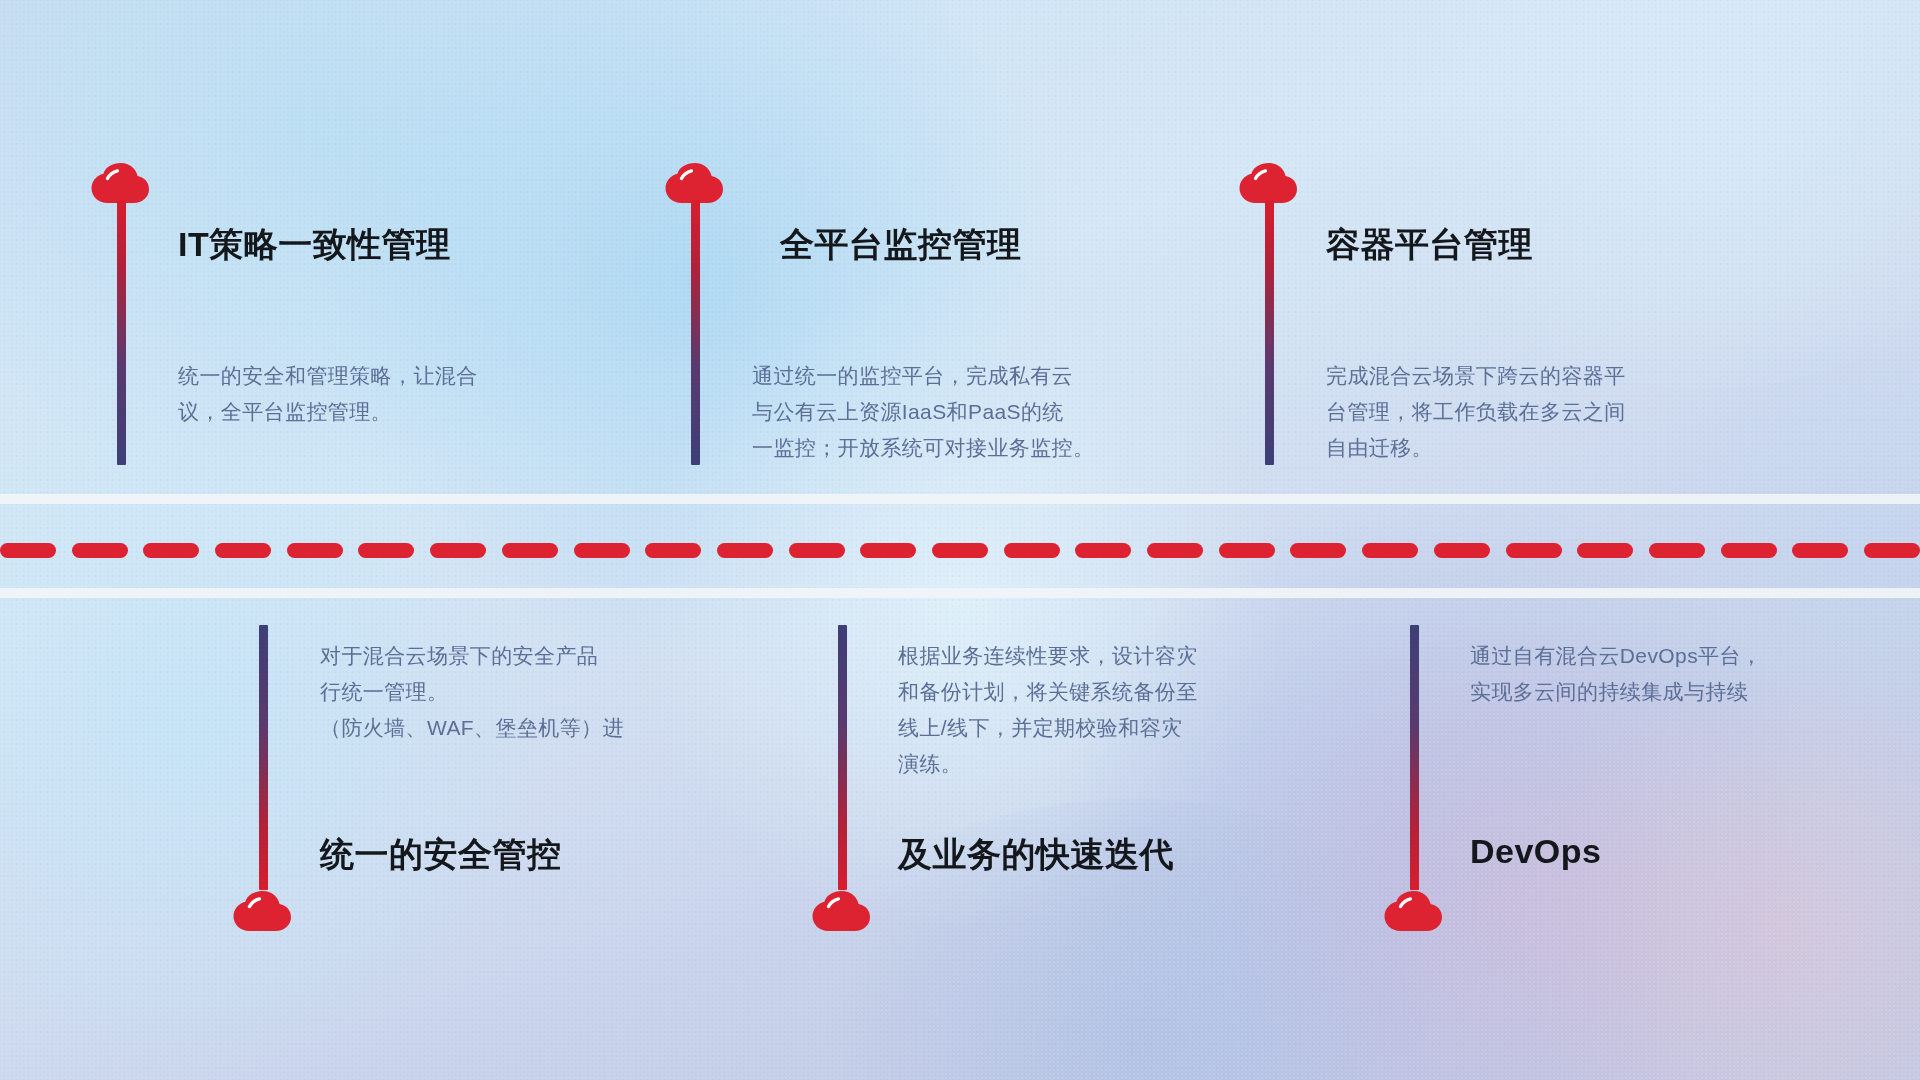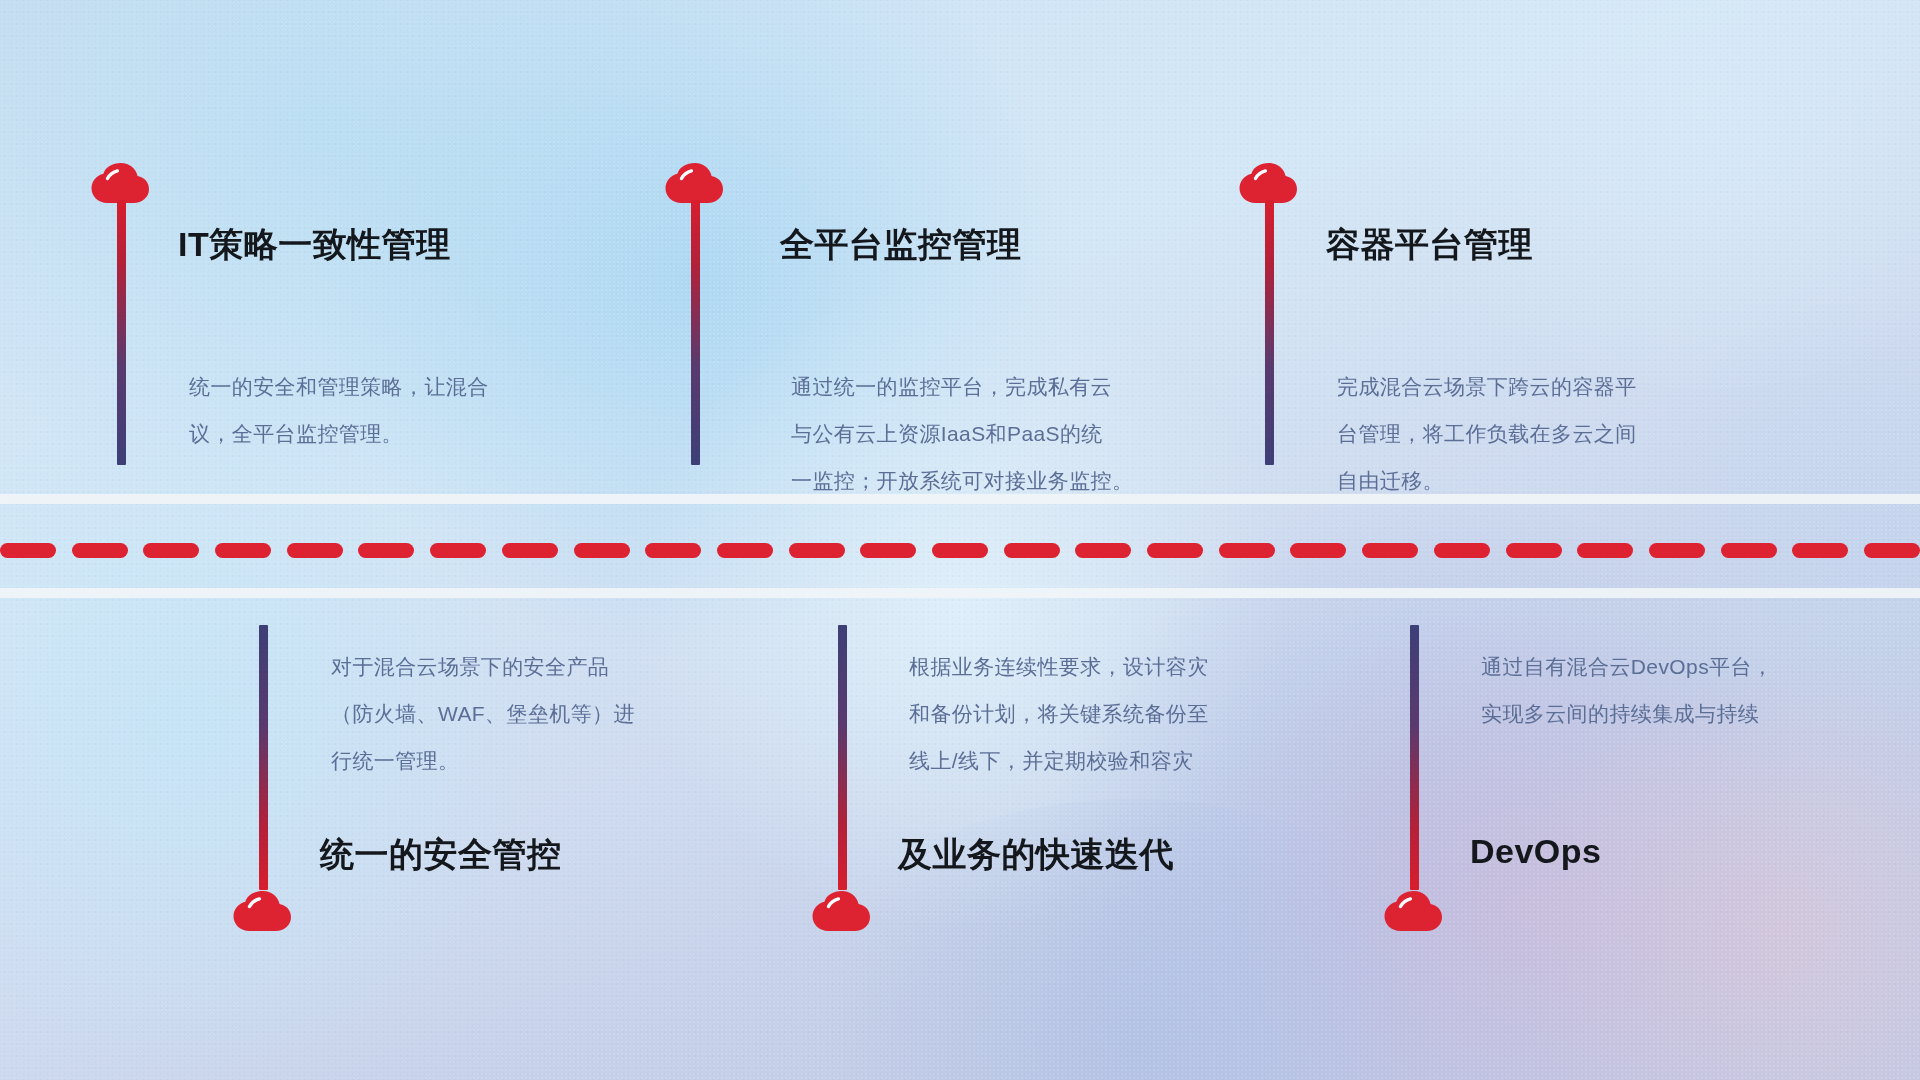--- a/index.html
+++ b/index.html
@@ -77,7 +77,7 @@
     position:absolute;
     font-size:21px; line-height:1.72; color:#5b6e96; letter-spacing:.4px;
   }
-  .desc p { margin:11px; white-space:nowrap; }
+  .desc p { margin:0; white-space:nowrap; }
 </style>
 </head>
 <body>

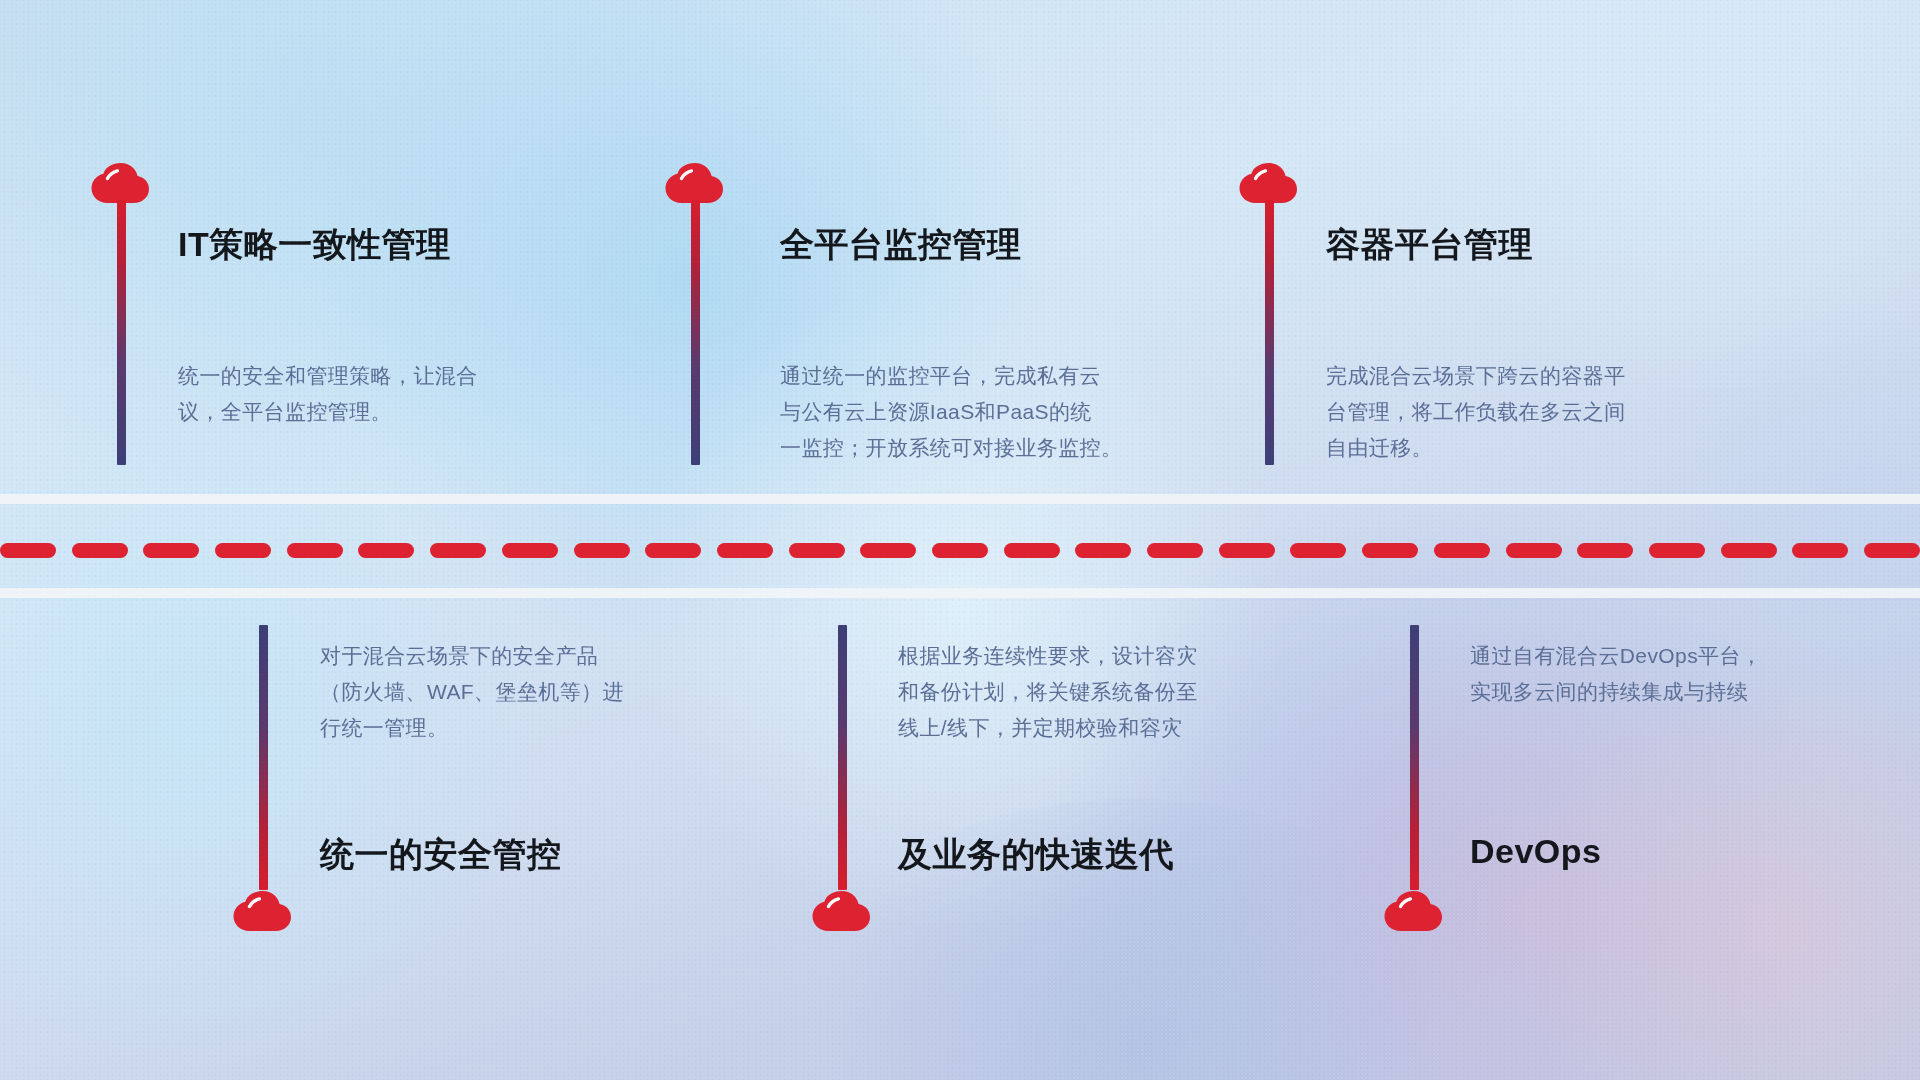--- a/index.html
+++ b/index.html
@@ -121,7 +121,7 @@
   </div>
   <div class="stem stem-top" style="left:691px;top:200px;height:265px;"></div>
   <div class="title" style="left:780px;top:222px;">全平台监控管理</div>
-  <div class="desc" style="left:780px;top:358px;">
+  <div class="desc" style="left:752px;top:358px;">
     <p>通过统一的监控平台，完成私有云</p>
     <p>与公有云上资源IaaS和PaaS的统</p>
     <p>一监控；开放系统可对接业务监控。</p>

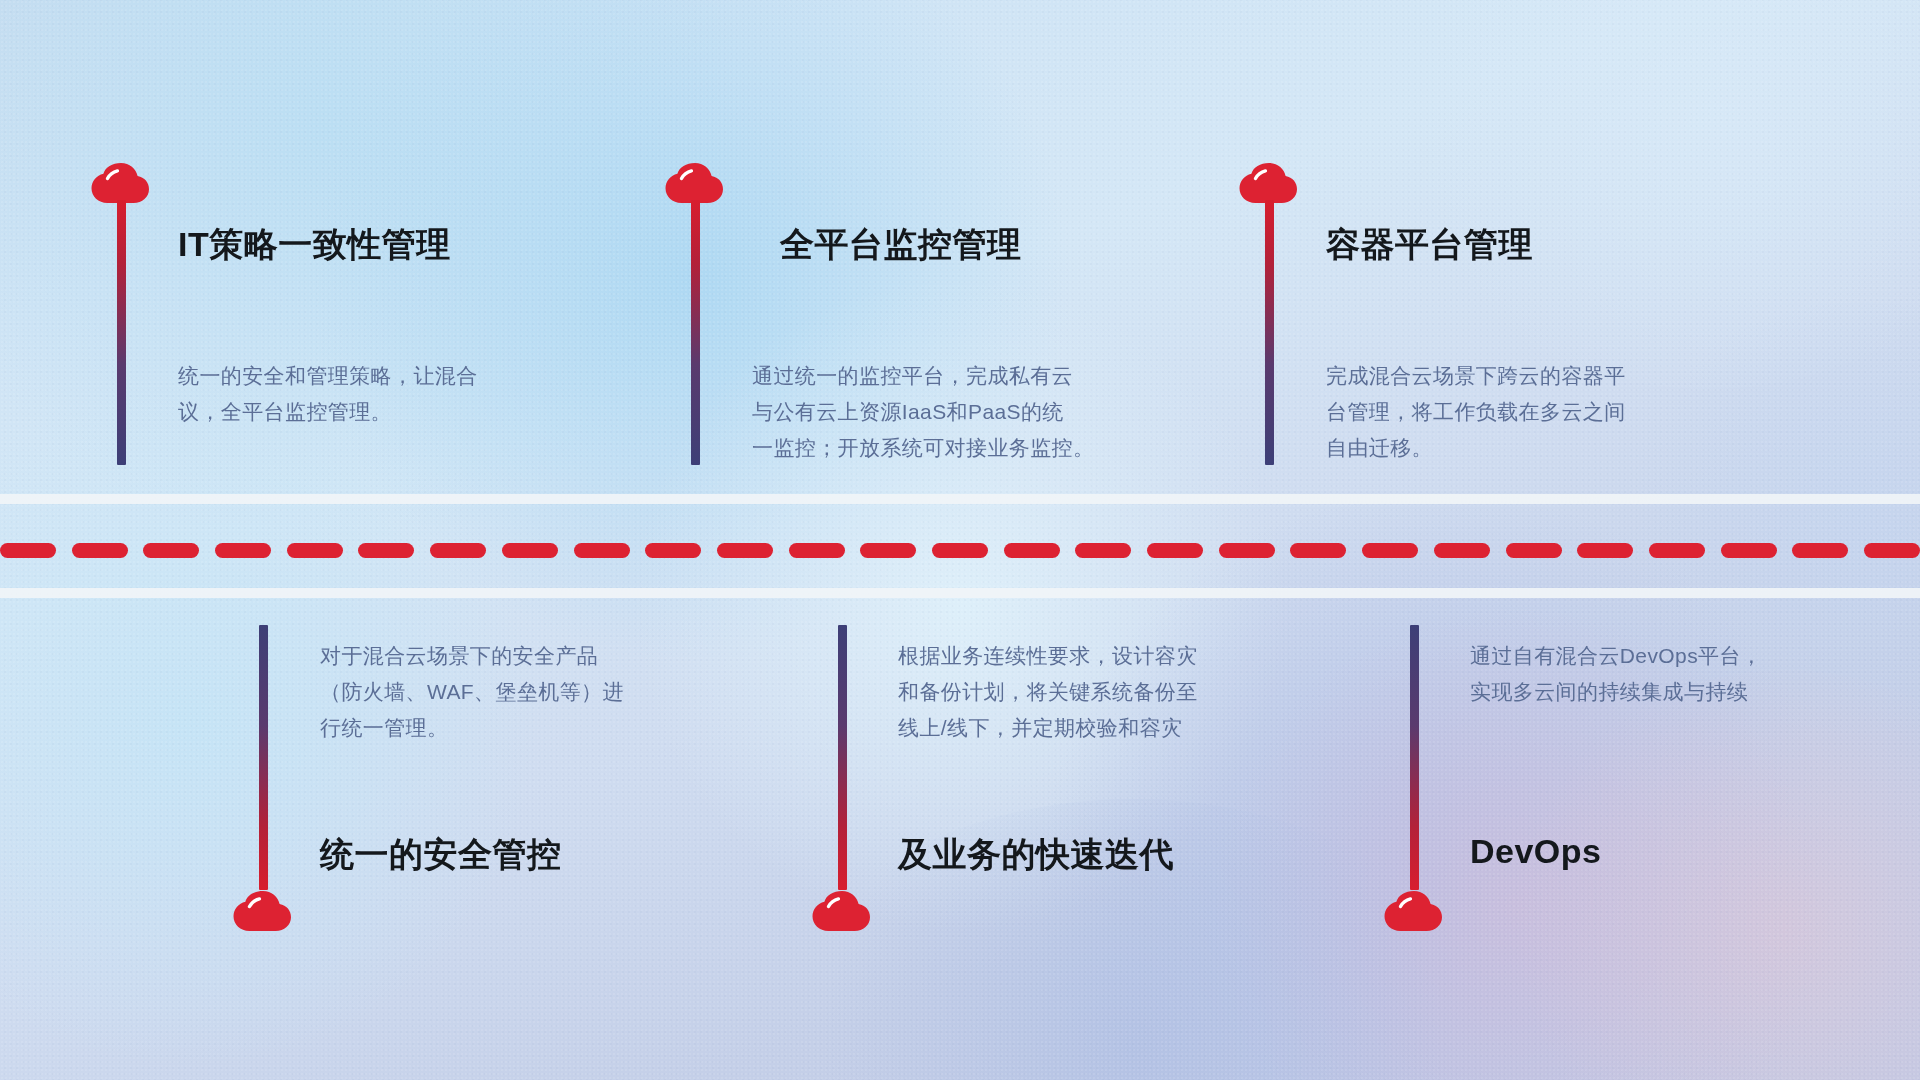--- a/index.html
+++ b/index.html
@@ -182,8 +182,8 @@
   <div class="stem stem-bottom" style="left:259px;top:625px;height:265px;"></div>
   <div class="desc" style="left:320px;top:638px;">
     <p>对于混合云场景下的安全产品</p>
+    <p>行统一管理。</p>
     <p>（防火墙、WAF、堡垒机等）进</p>
-    <p>行统一管理。</p>
   </div>
   <div class="title" style="left:320px;top:832px;">统一的安全管控</div>
   <div class="cloud" style="left:232px;top:888px;">

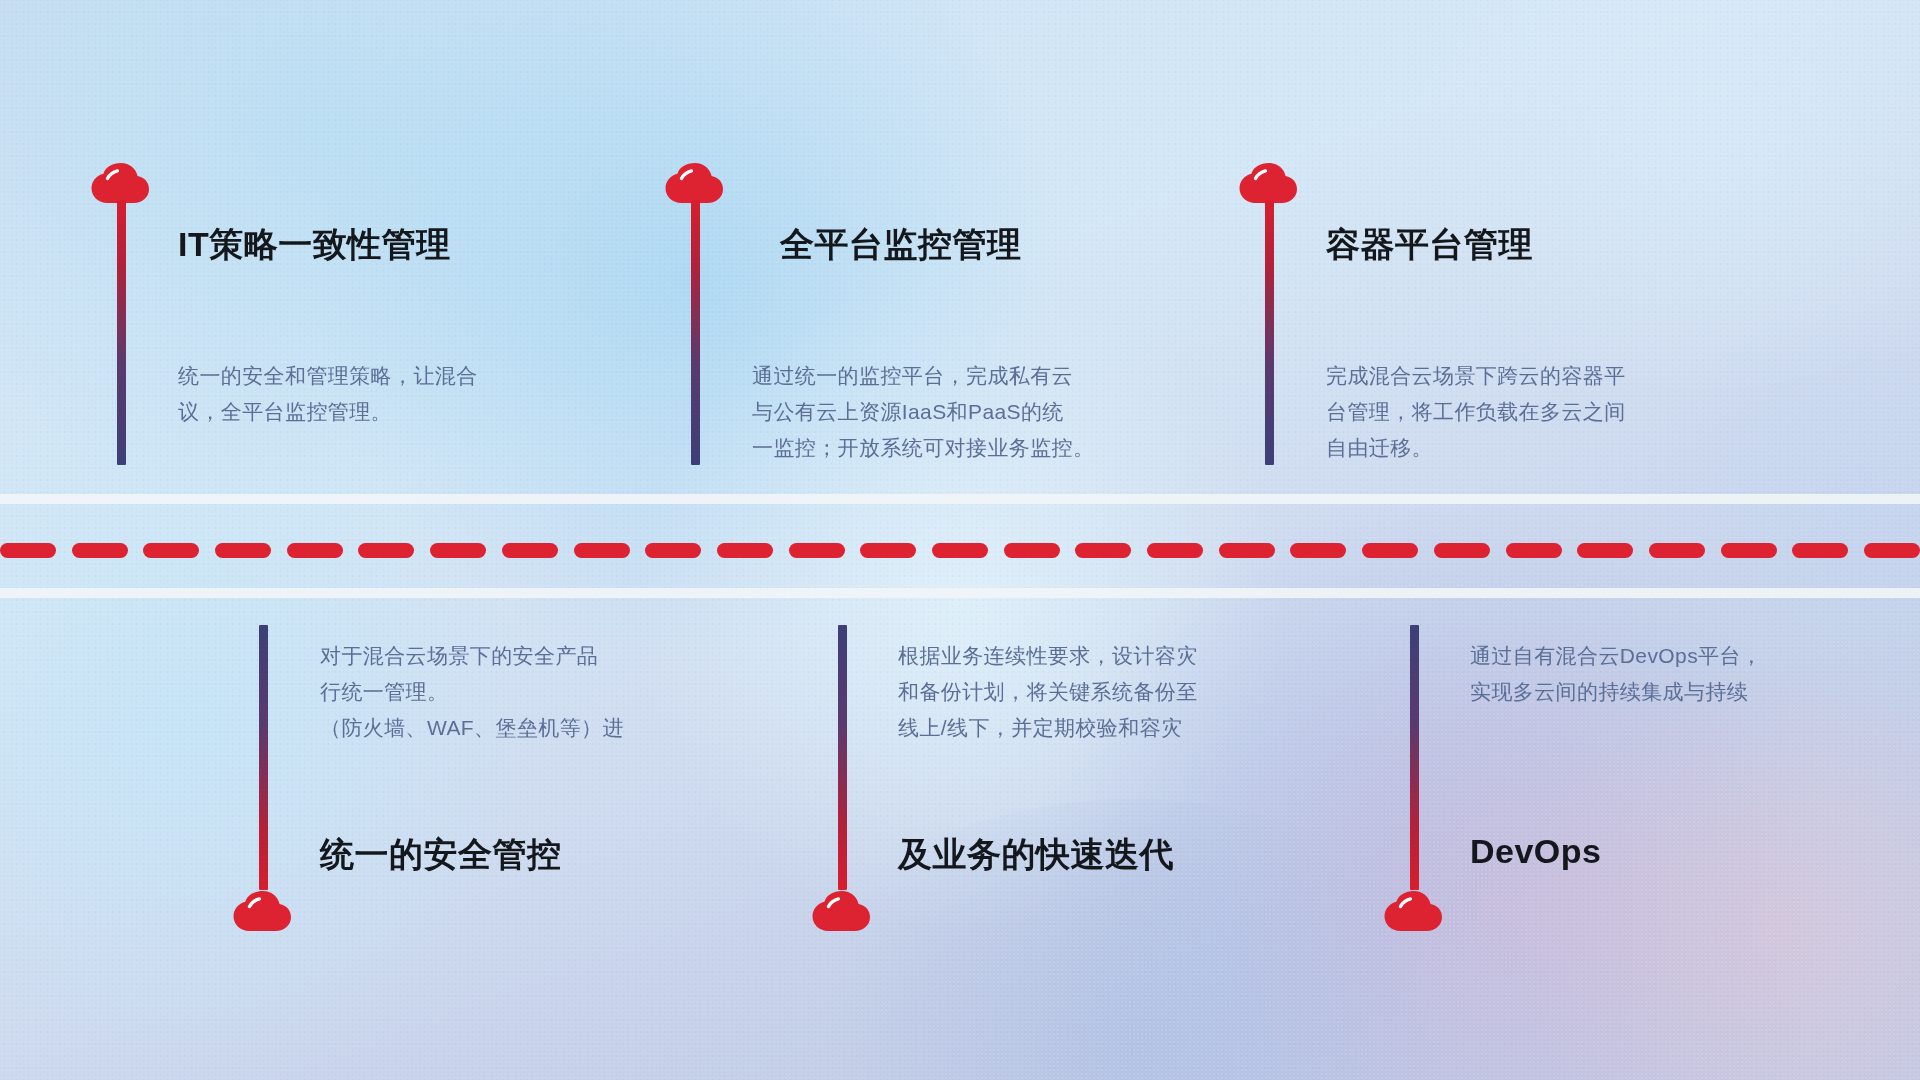--- a/index.html
+++ b/index.html
@@ -200,6 +200,7 @@
     <p>根据业务连续性要求，设计容灾</p>
     <p>和备份计划，将关键系统备份至</p>
     <p>线上/线下，并定期校验和容灾</p>
+    <p>演练。</p>
   </div>
   <div class="title" style="left:898px;top:832px;">及业务的快速迭代</div>
   <div class="cloud" style="left:811px;top:888px;">

